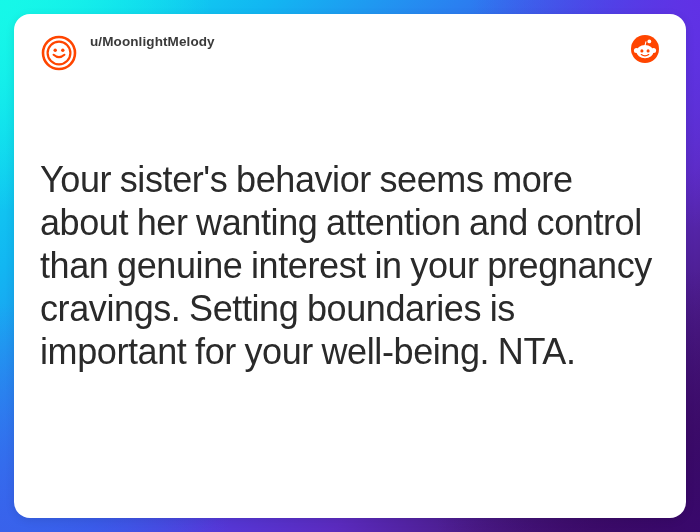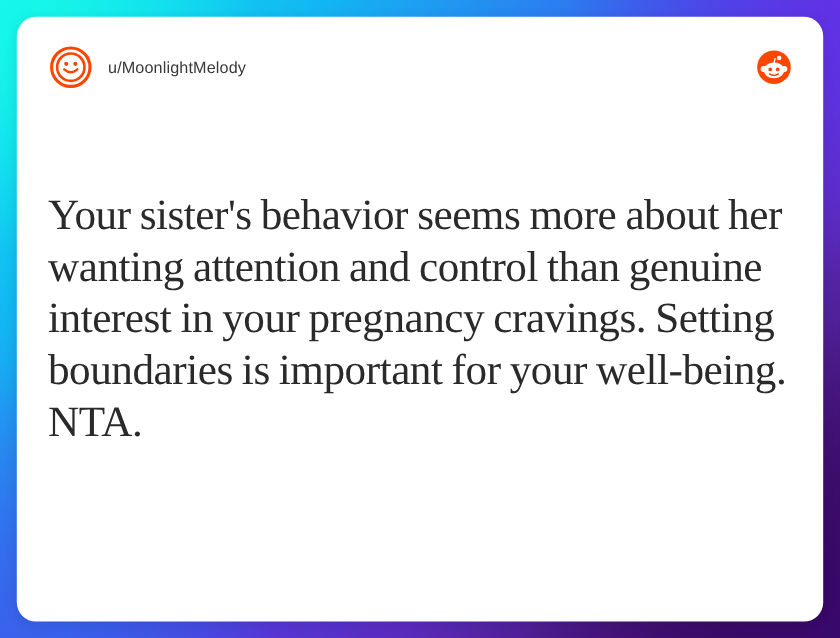--- a/index.html
+++ b/index.html
@@ -64,9 +64,10 @@
     top: 20px;
     height: 44px;
     display: flex;
-    align-items: center;
+    align-items: flex-start;
     padding: 0 26px;
     box-sizing: border-box;
+    font-weight: bold;
   }
 
   #avatar {

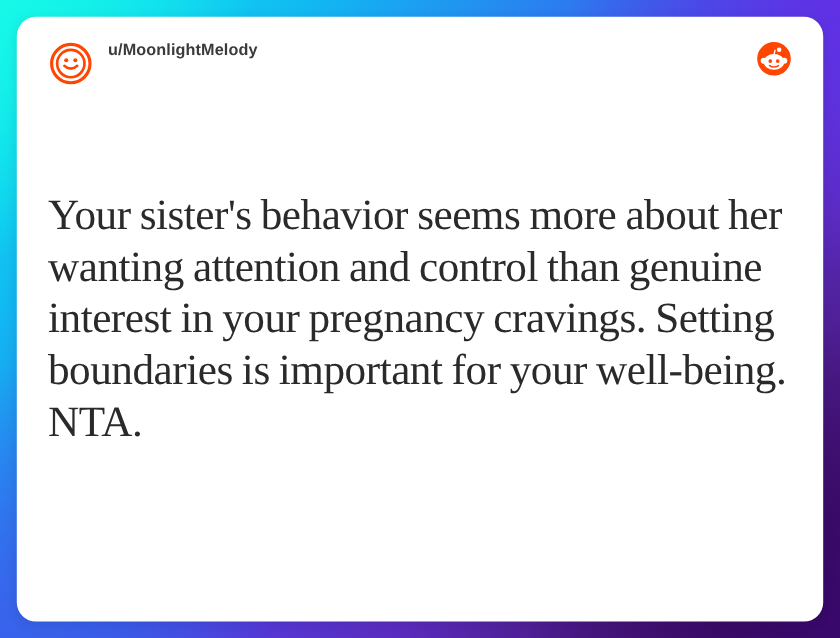--- a/index.html
+++ b/index.html
@@ -103,7 +103,7 @@
     color: #2a2a2a;
     letter-spacing: -0.4px;
     word-spacing: -1px;
-    font-family: Liberation Serif, serif;
+    font-family: Liberation Sans, sans-serif;
     white-space: pre-wrap;
   }
 </style>

